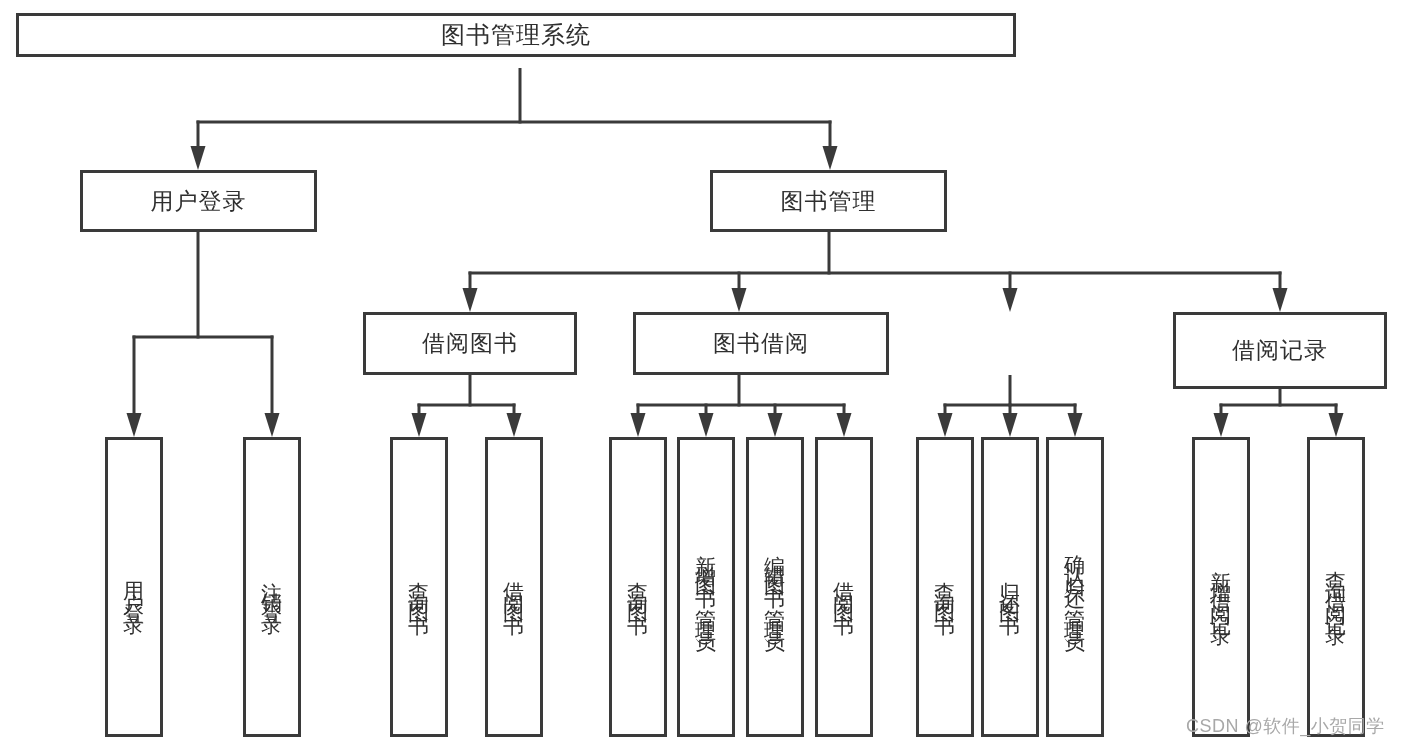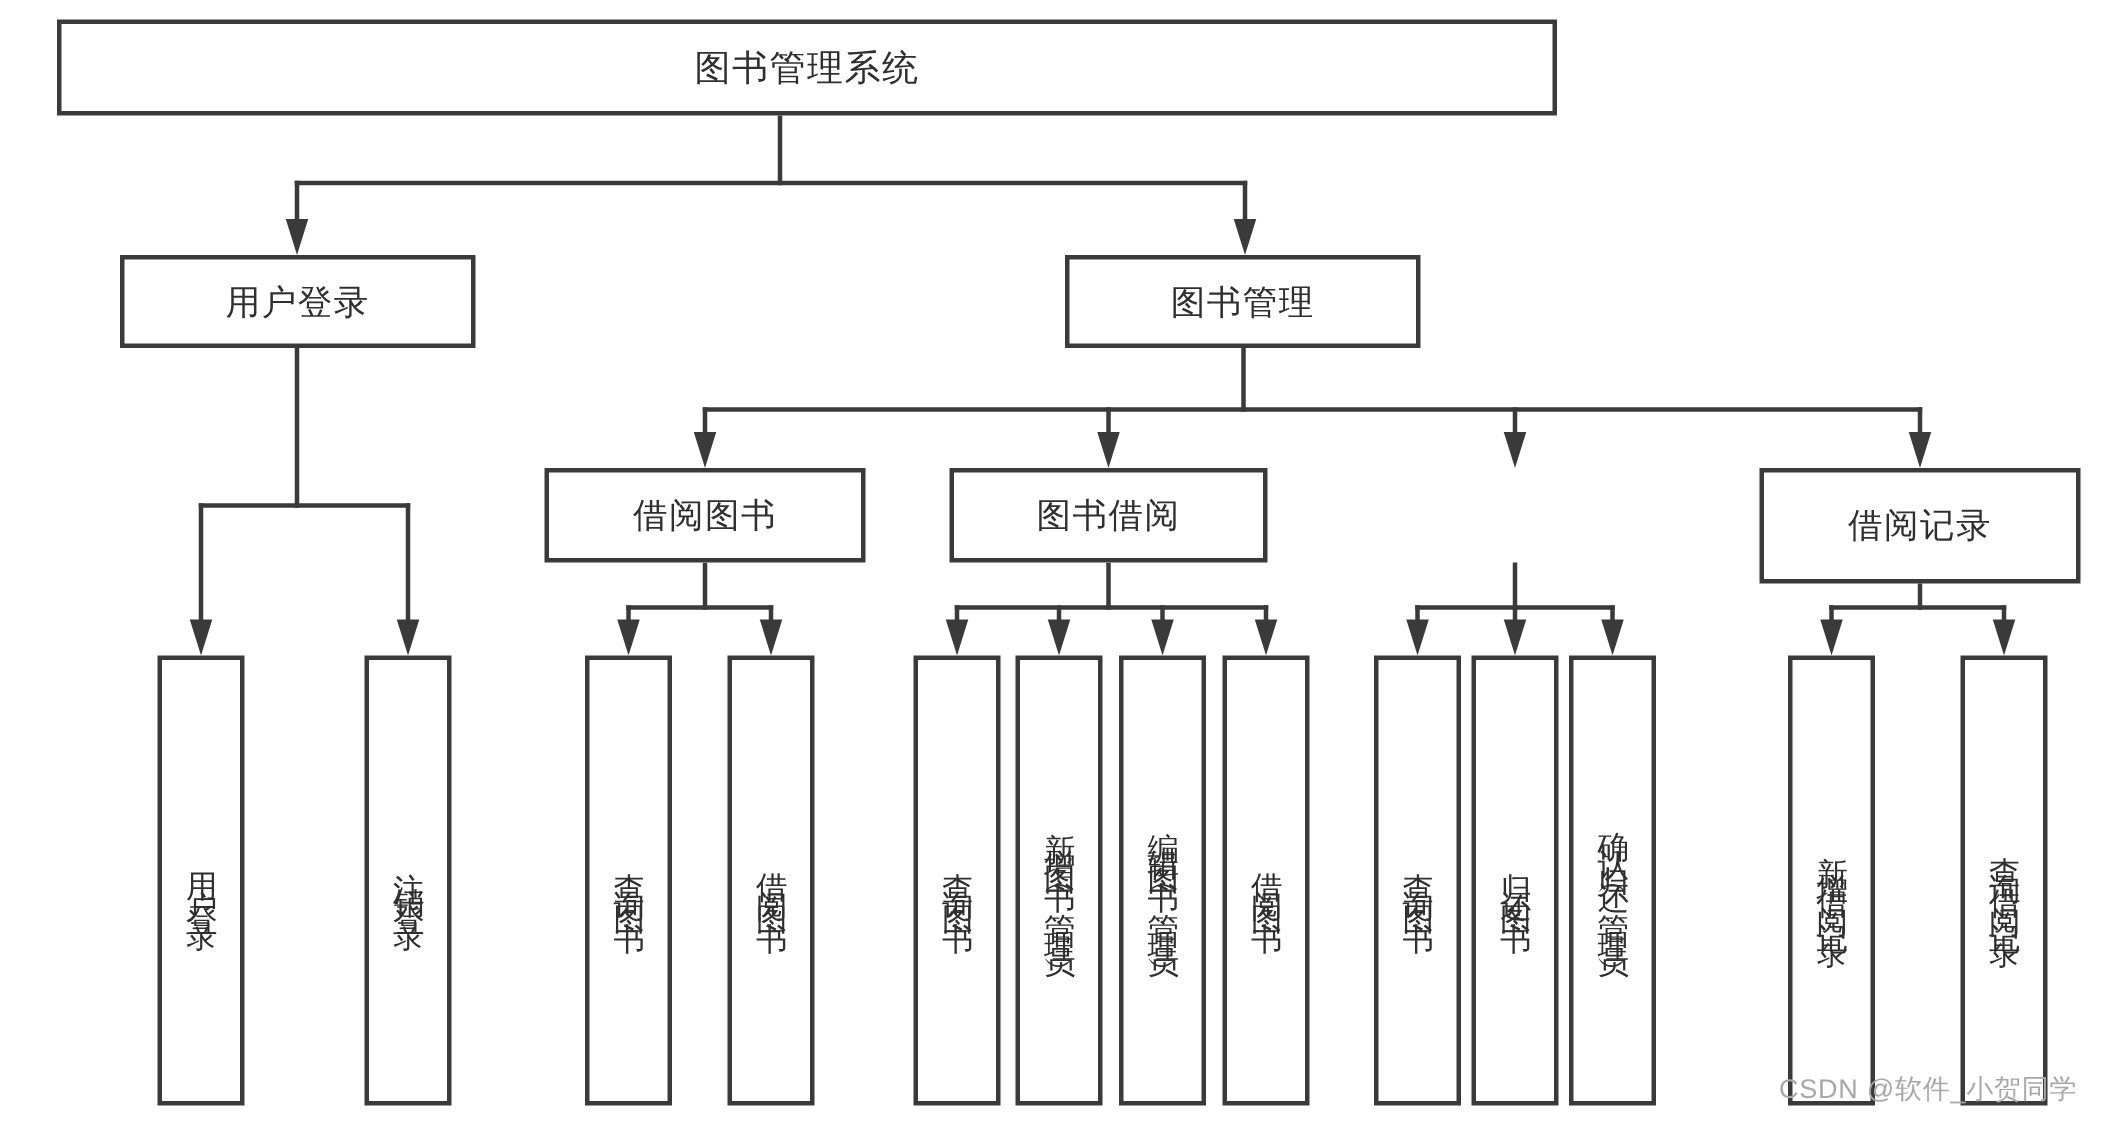--- a/index.html
+++ b/index.html
@@ -112,7 +112,7 @@
     </g>
   </svg>
 
-  <div class="box root" style="left:38px;top:13px;width:1000px;height:64px;justify-content:center;">
+  <div class="box root" style="left:16px;top:13px;width:1000px;height:44px;justify-content:center;">
     <span class="h-label">图书管理系统</span>
   </div>
 

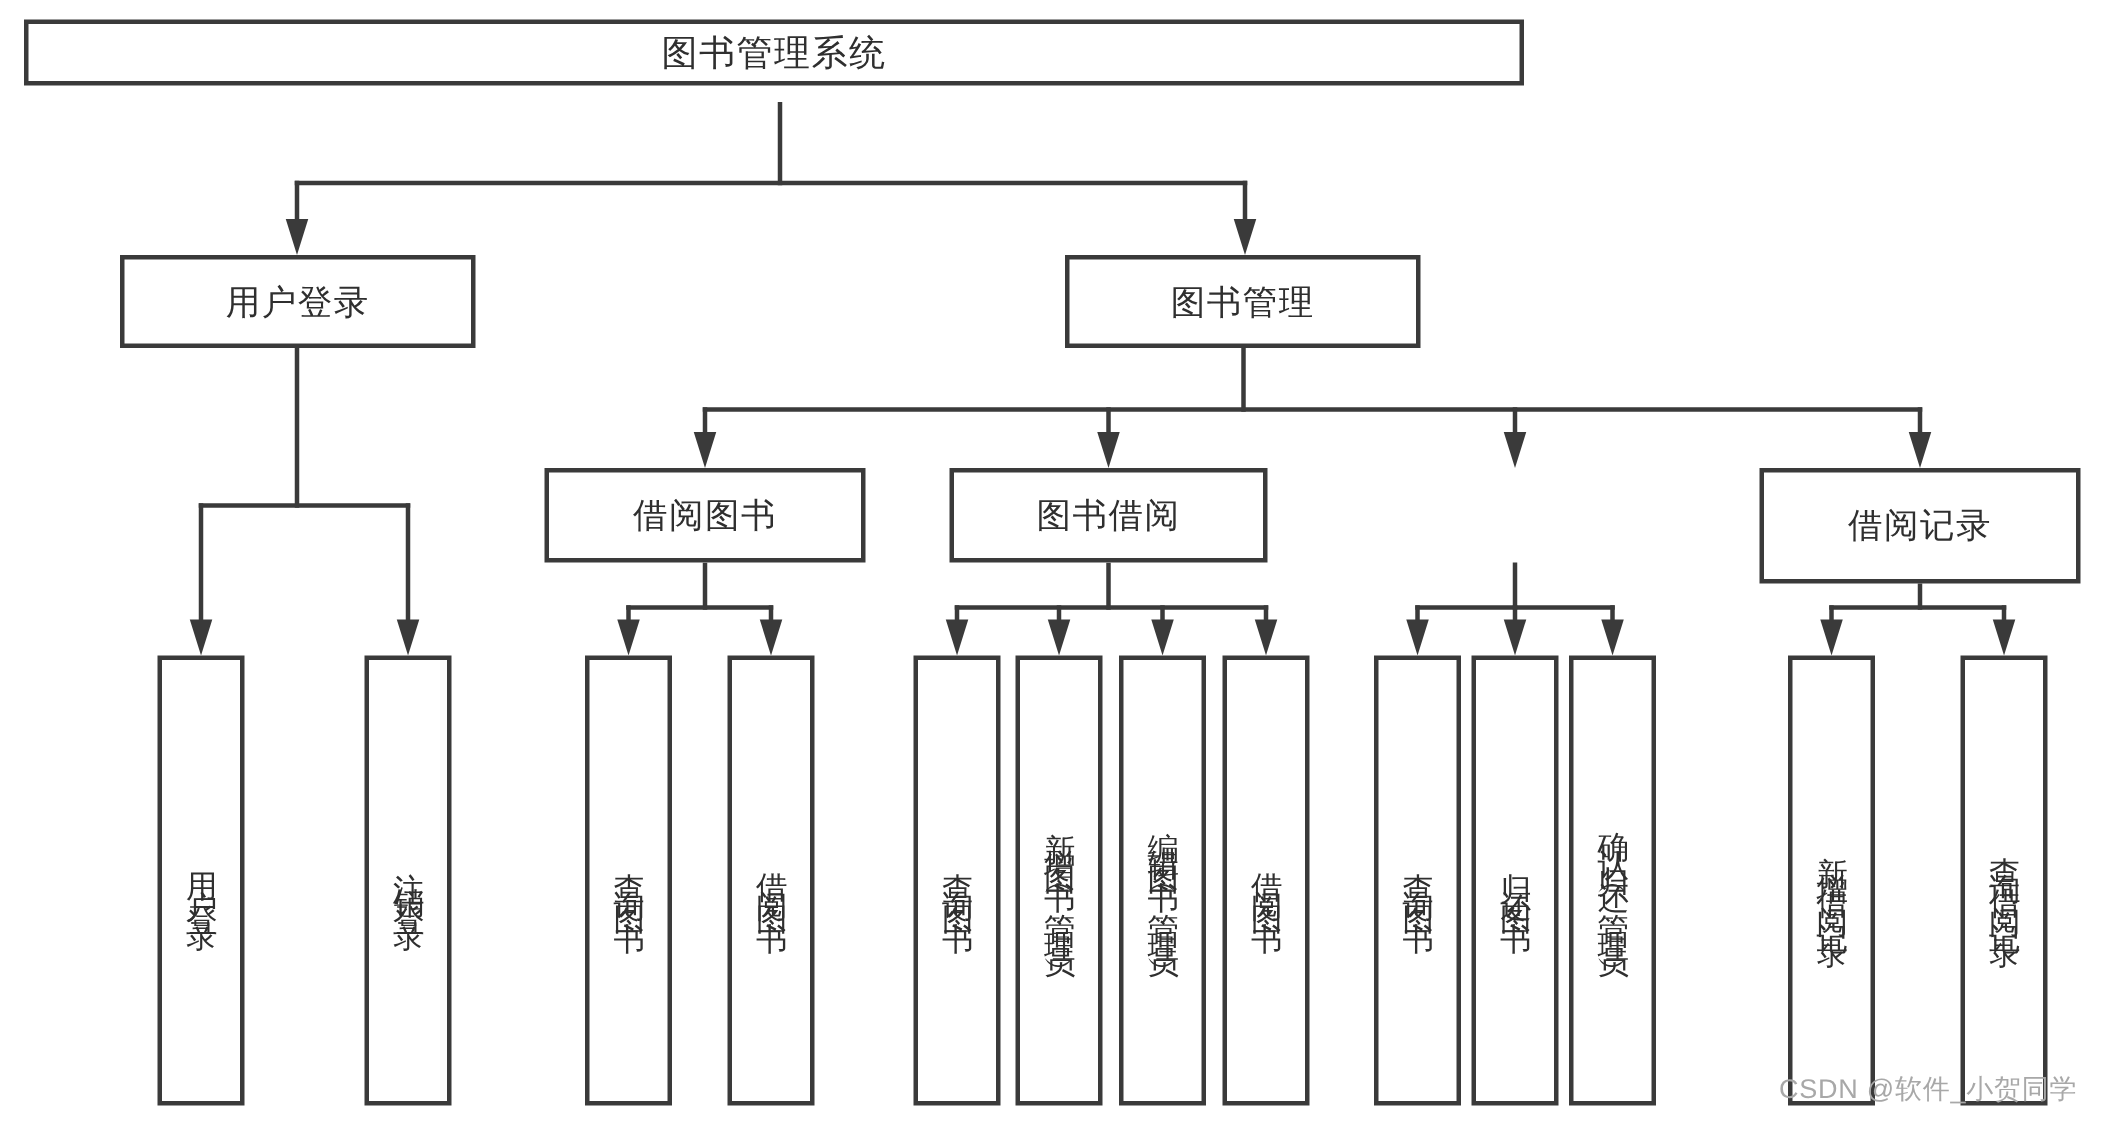--- a/index.html
+++ b/index.html
@@ -126,7 +126,7 @@
   <div class="box" style="left:363px;top:312px;width:214px;height:63px;">
     <span class="h-label">借阅图书</span>
   </div>
-  <div class="box" style="left:633px;top:312px;width:212px;height:63px;">
+  <div class="box" style="left:633px;top:312px;width:256px;height:63px;">
     <span class="h-label">图书借阅</span>
   </div>
   <div class="box" style="left:1173px;top:312px;width:214px;height:77px;">

